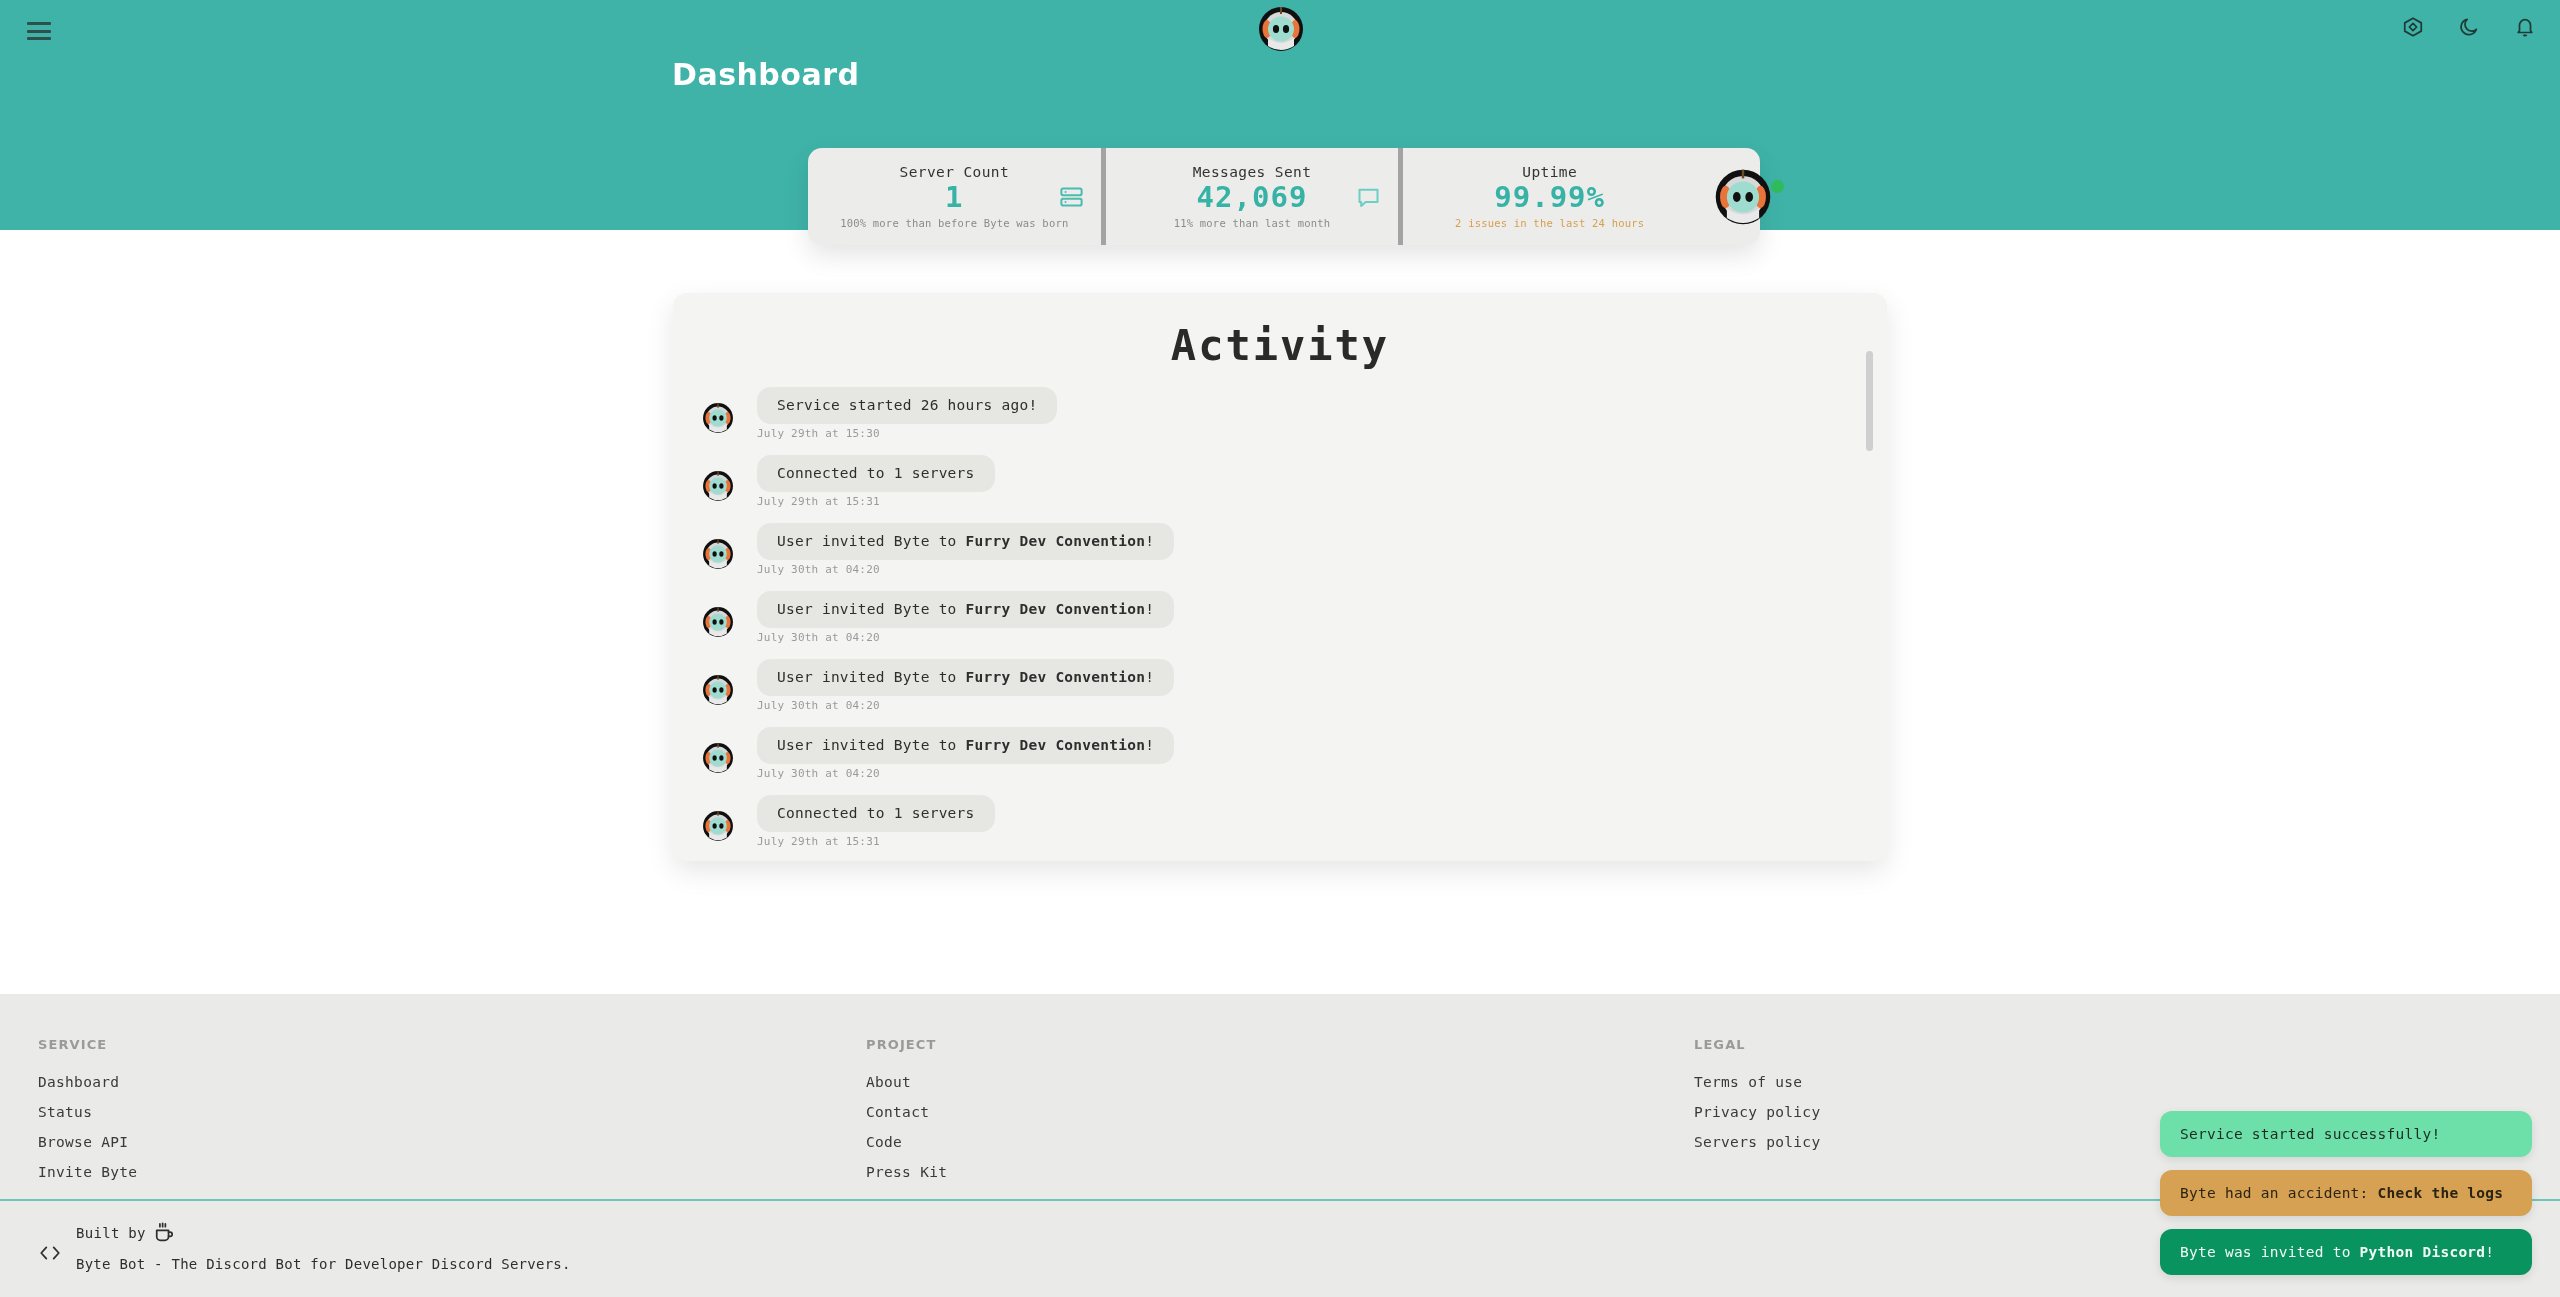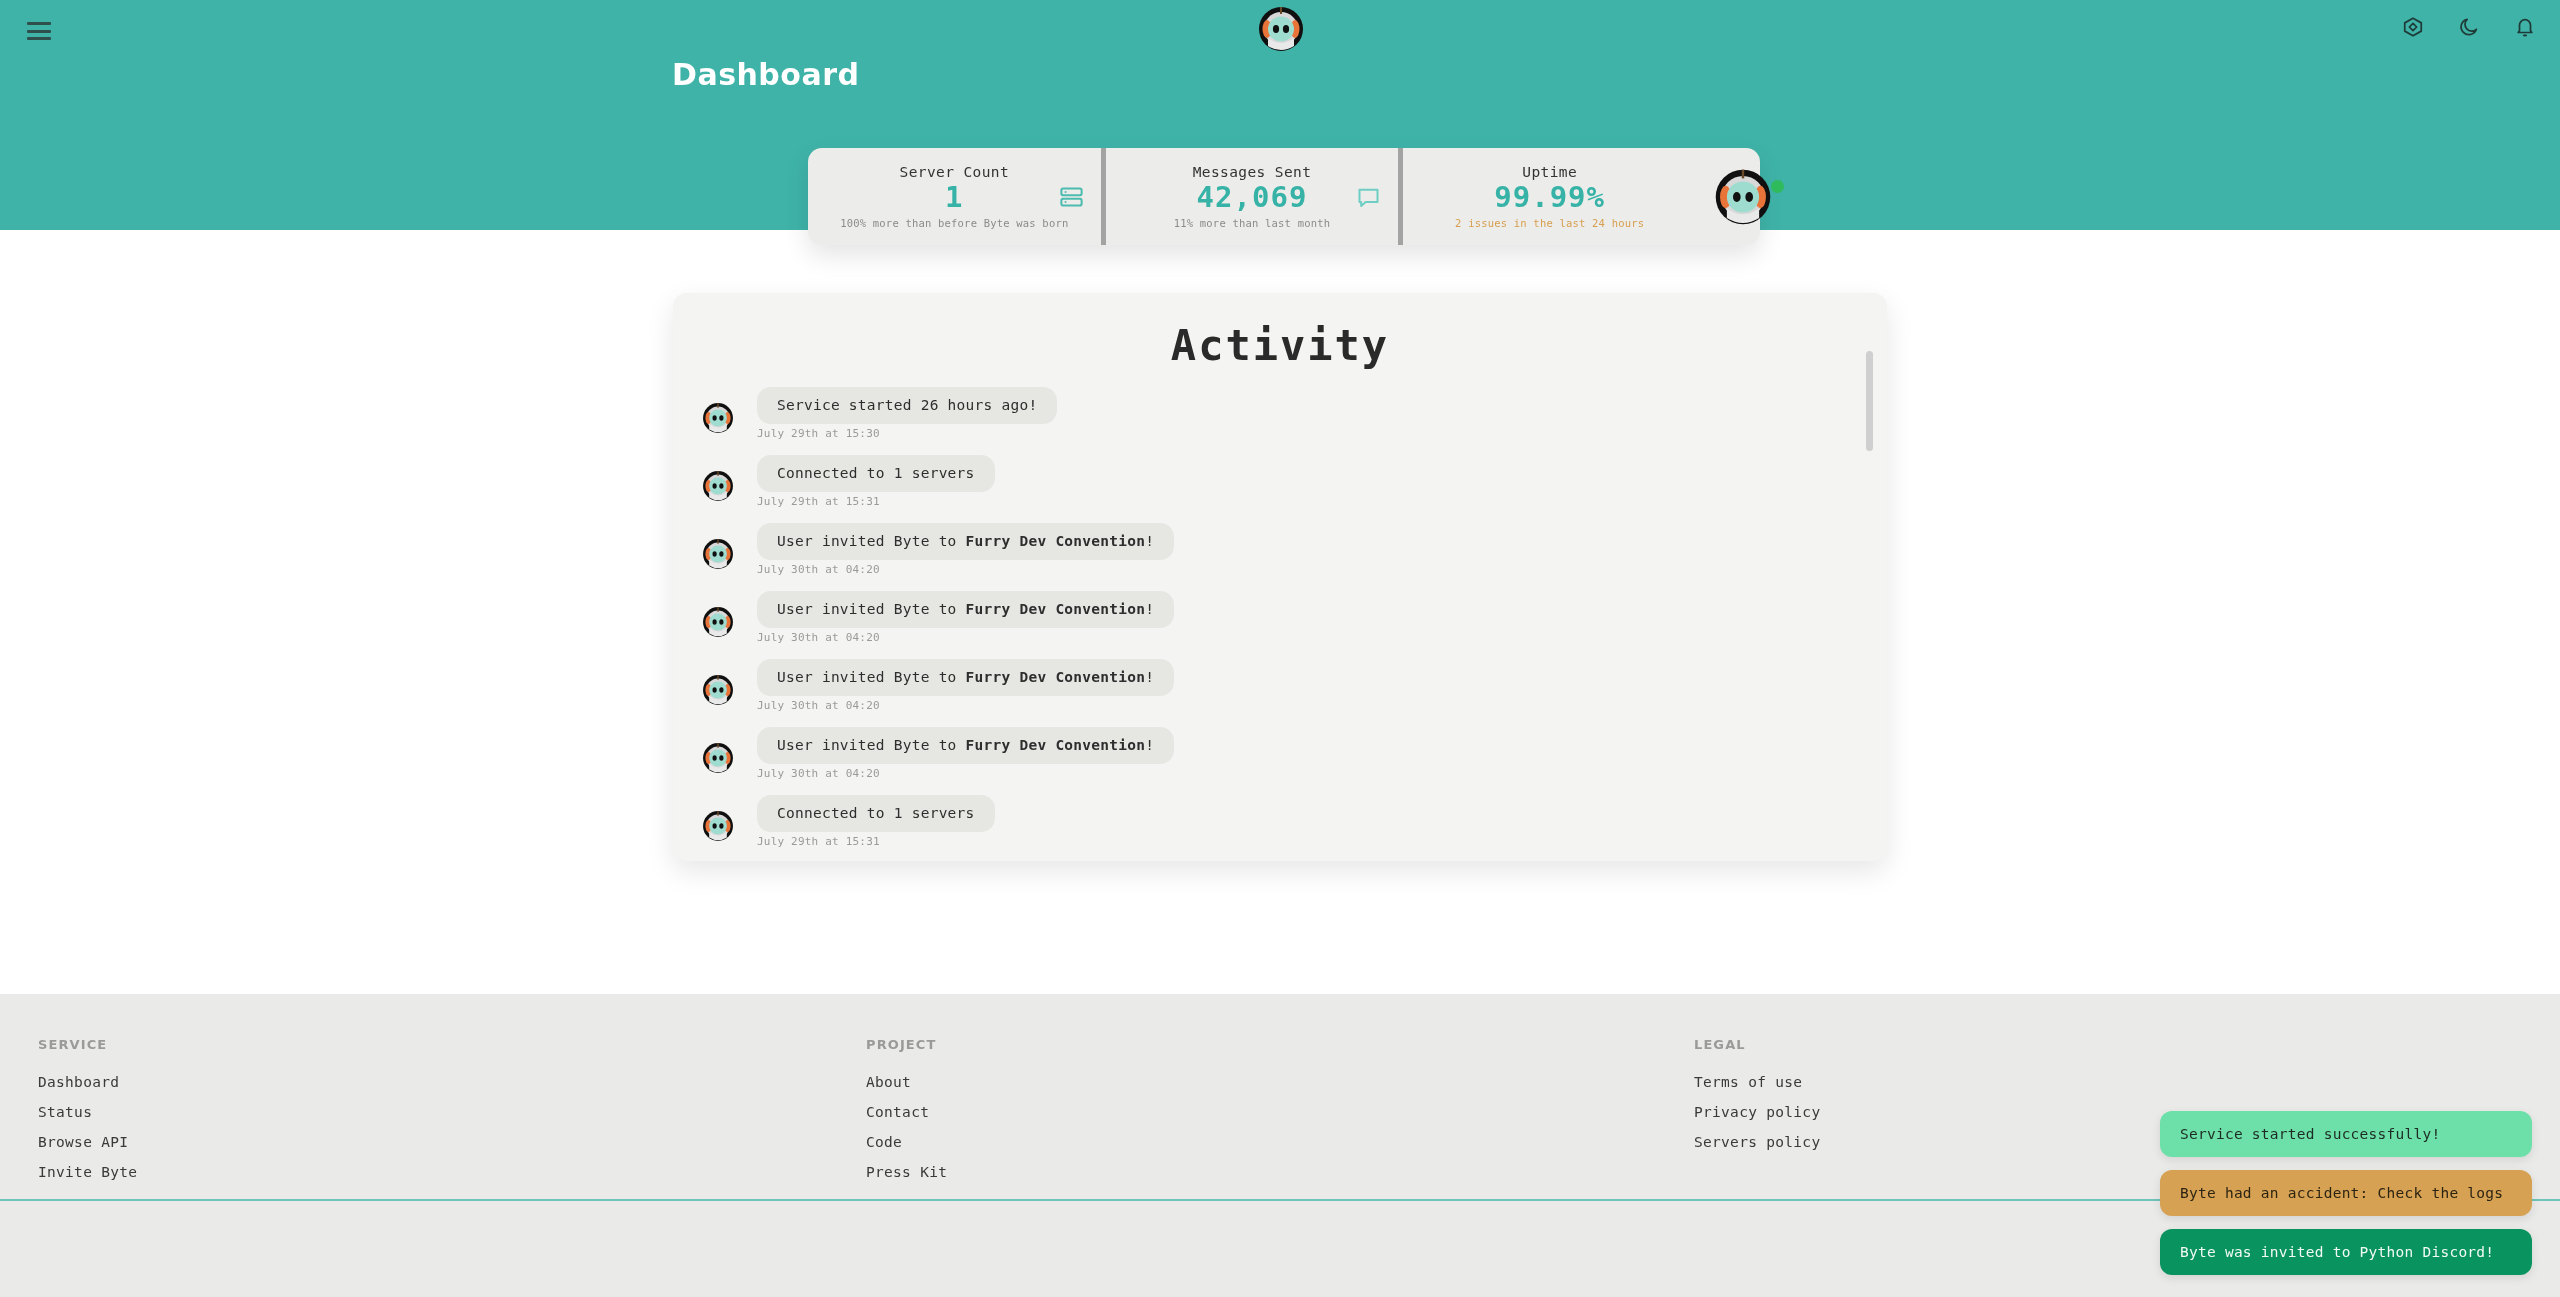--- a/index.html
+++ b/index.html
@@ -220,7 +220,7 @@
     box-shadow: 0 3px 10px rgba(0,0,0,0.10);
     cursor: pointer;
   }
-  .toast b { font-weight: normal; }
+  .toast b { font-weight: bold; }
   .toast.success { background: #6ce0a8; color: #1d2b24; }
   .toast.warning { background: #d6a152; color: #2c2413; }
   .toast.info    { background: #09935f; color: #f2faf6; }

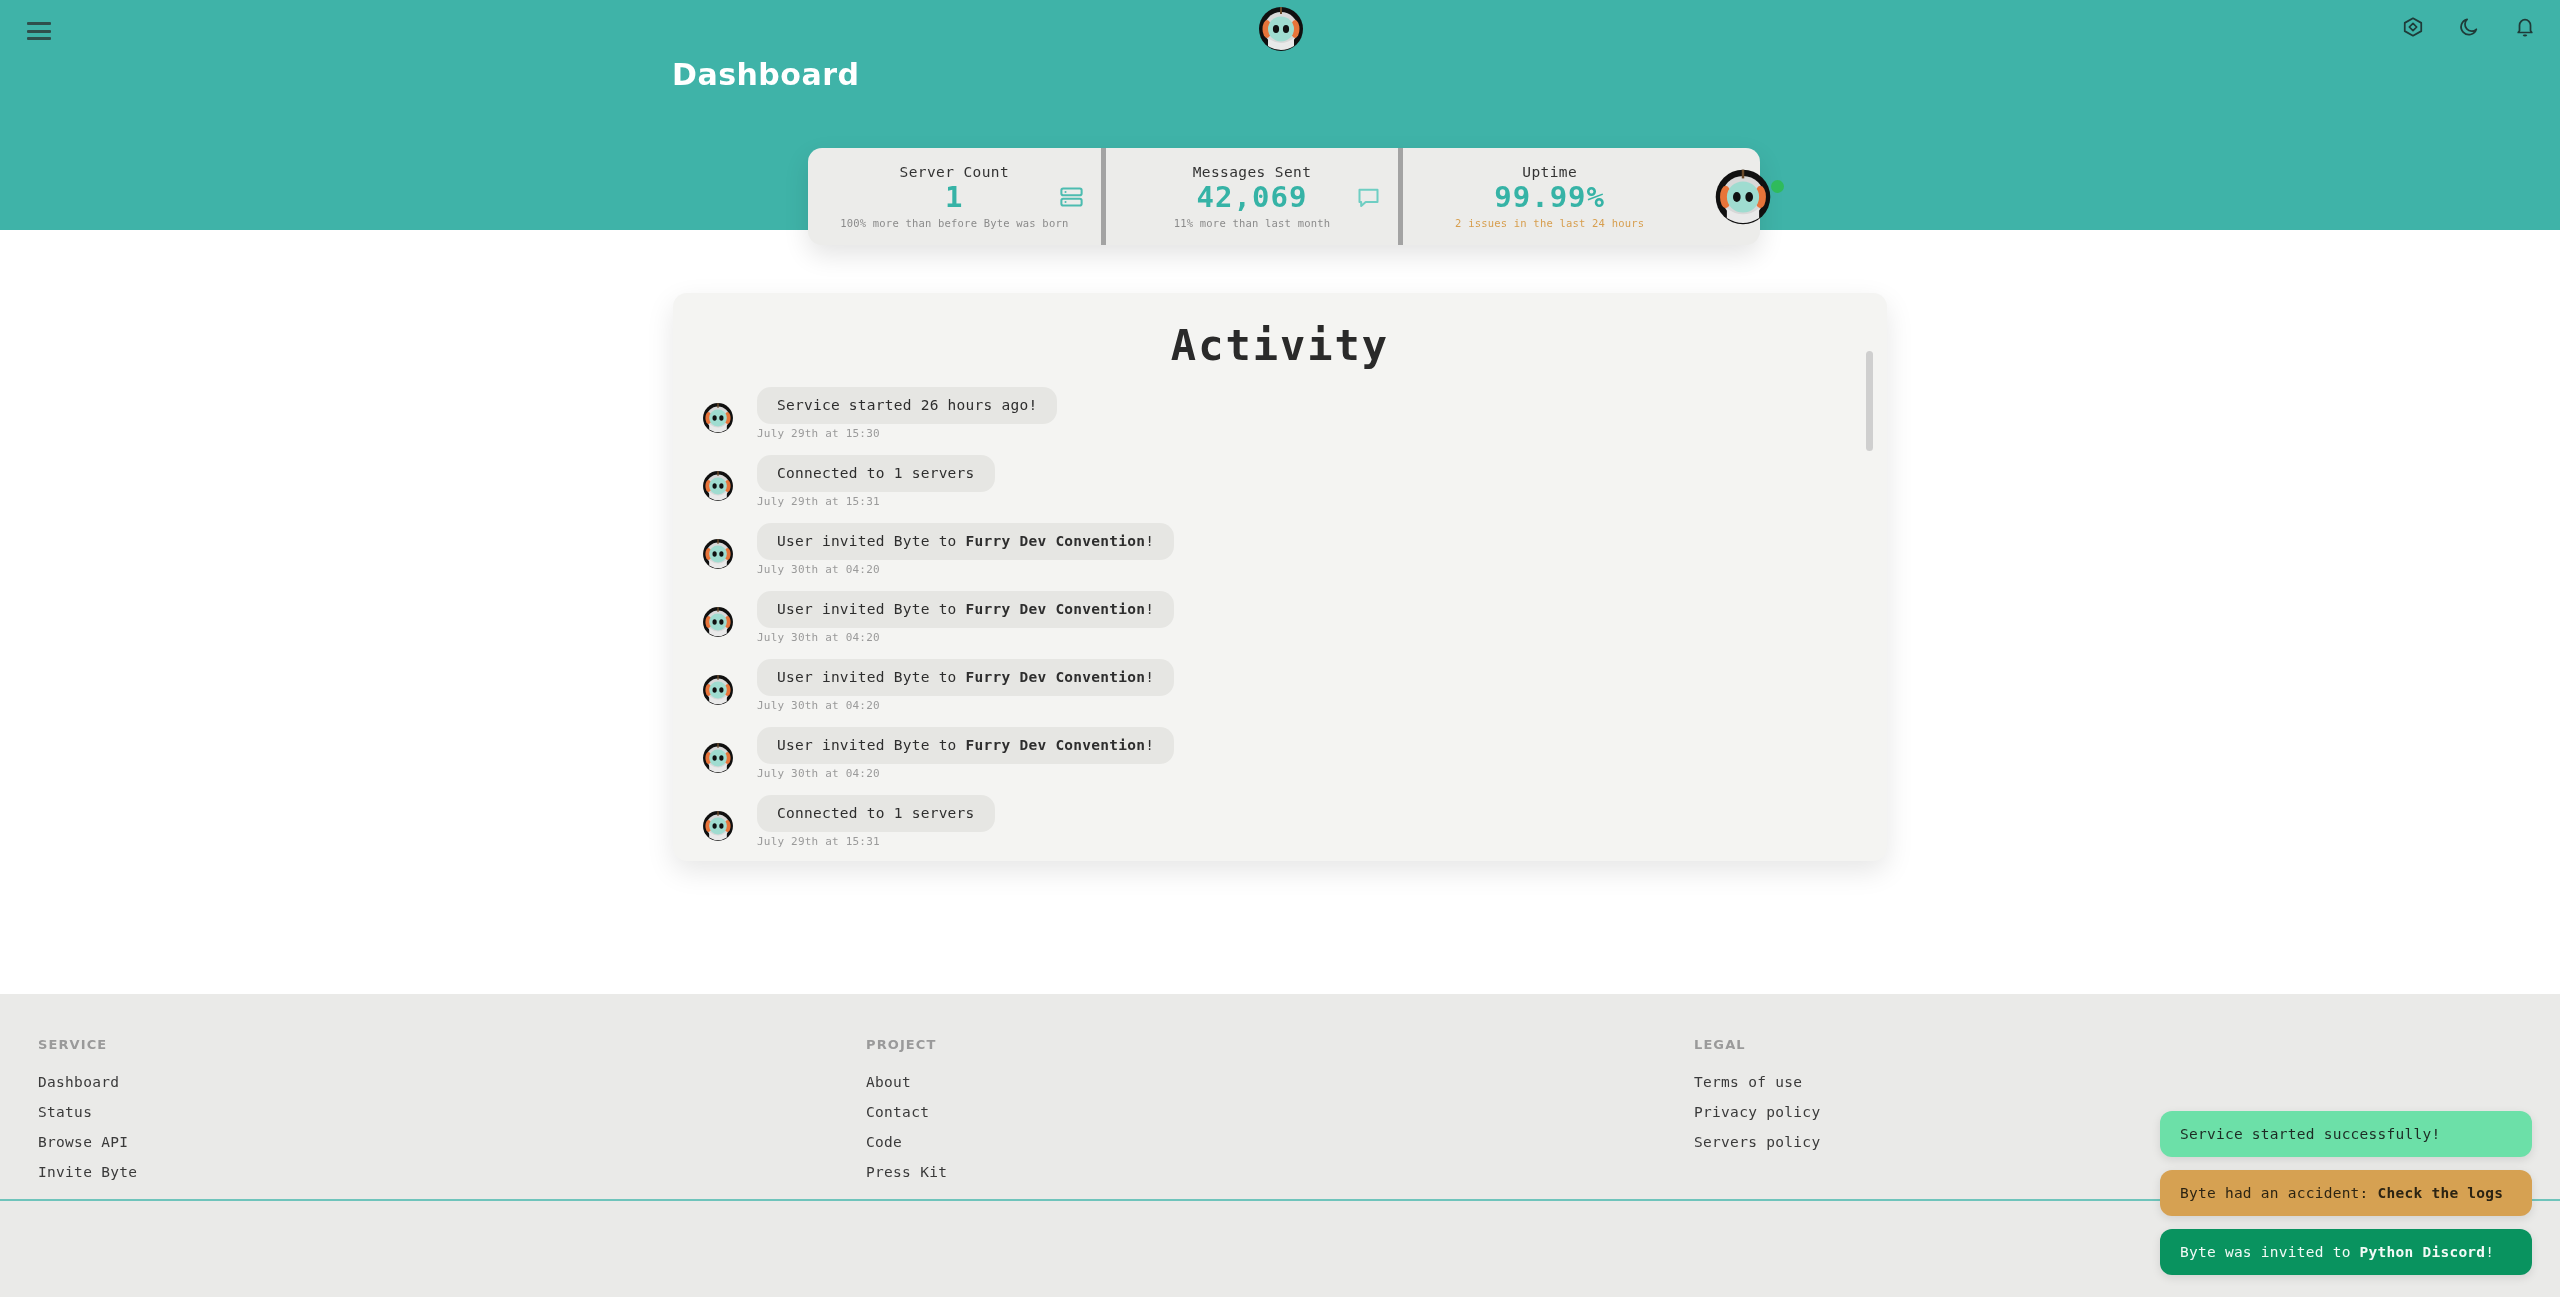--- a/index.html
+++ b/index.html
@@ -441,6 +441,27 @@
       </div>
     <div class="footer-divider"></div>
 
+    <div class="footer-bottom">
+      <span class="code-icon">
+        <svg width="24" height="18" viewBox="0 0 26 18" fill="none" stroke="#2e2e2e" stroke-width="1.9" stroke-linecap="round" stroke-linejoin="round">
+          <path d="M9 3 3.5 9 9 15"></path>
+          <path d="M17 3 22.5 9 17 15"></path>
+        </svg>
+      </span>
+      <div>
+        <div class="built-line">
+          <span>Built by</span>
+          <span style="line-height:0;">
+            <svg width="20" height="22" viewBox="0 0 22 24" fill="none" stroke="#2e2e2e" stroke-width="1.9" stroke-linecap="round" stroke-linejoin="round">
+              <path d="M3 9h13v7a4 4 0 0 1-4 4H7a4 4 0 0 1-4-4Z"></path>
+              <path d="M16 11h1.6a2.4 2.4 0 0 1 0 4.8H16"></path>
+              <path d="M6.5 2v3M9.5 1.5v3.5M12.5 2v3"></path>
+            </svg>
+          </span>
+        </div>
+        <div class="tagline">Byte Bot - The Discord Bot for Developer Discord Servers.</div>
+      </div>
+    </div>
   </div>
 
   <div class="toasts" id="toasts">

